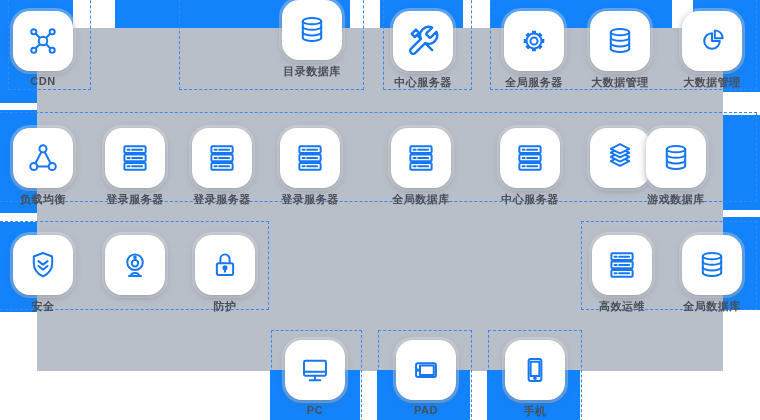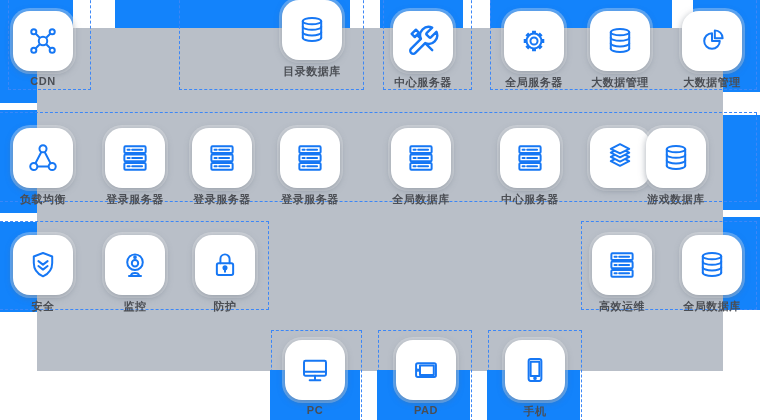--- a/index.html
+++ b/index.html
@@ -258,7 +258,6 @@
           </svg>
         </span>
       </div>
-    <span class="nlabel">监控</span>
   </div>
   <div class="node" style="left:195px;top:235px">
     <div class="card">

